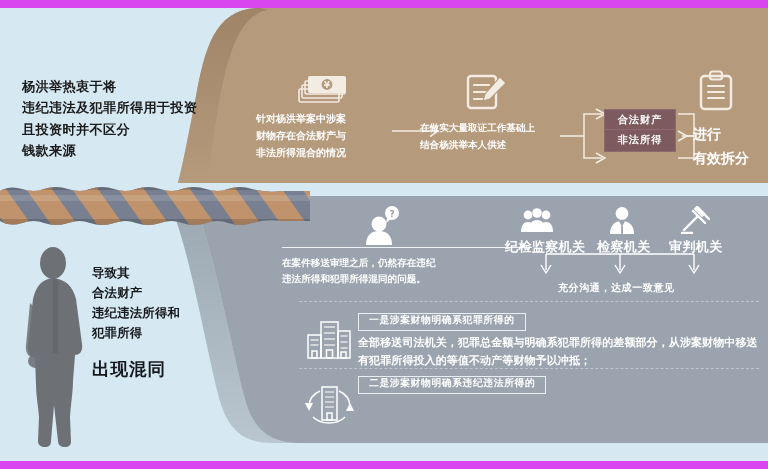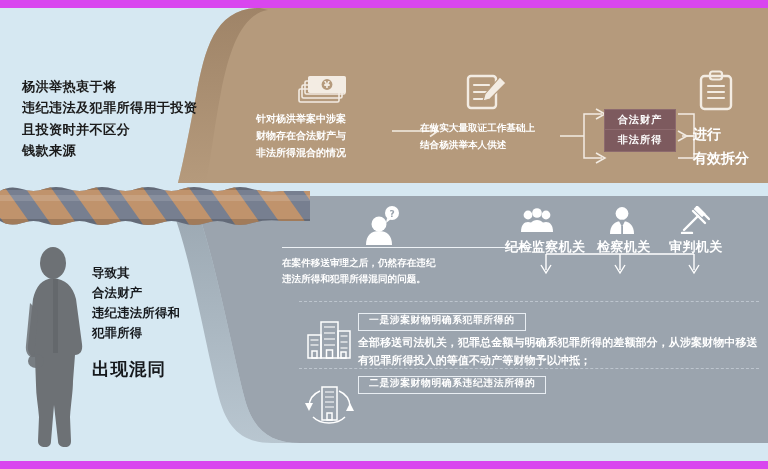--- a/index.html
+++ b/index.html
@@ -323,6 +323,7 @@
       <polyline points="159,15 164,23 169,15"></polyline>
     </g>
   </svg>
+  <div class="consensus">充分沟通，达成一致意见</div>
 
   <div class="divider-dash"></div>
 

